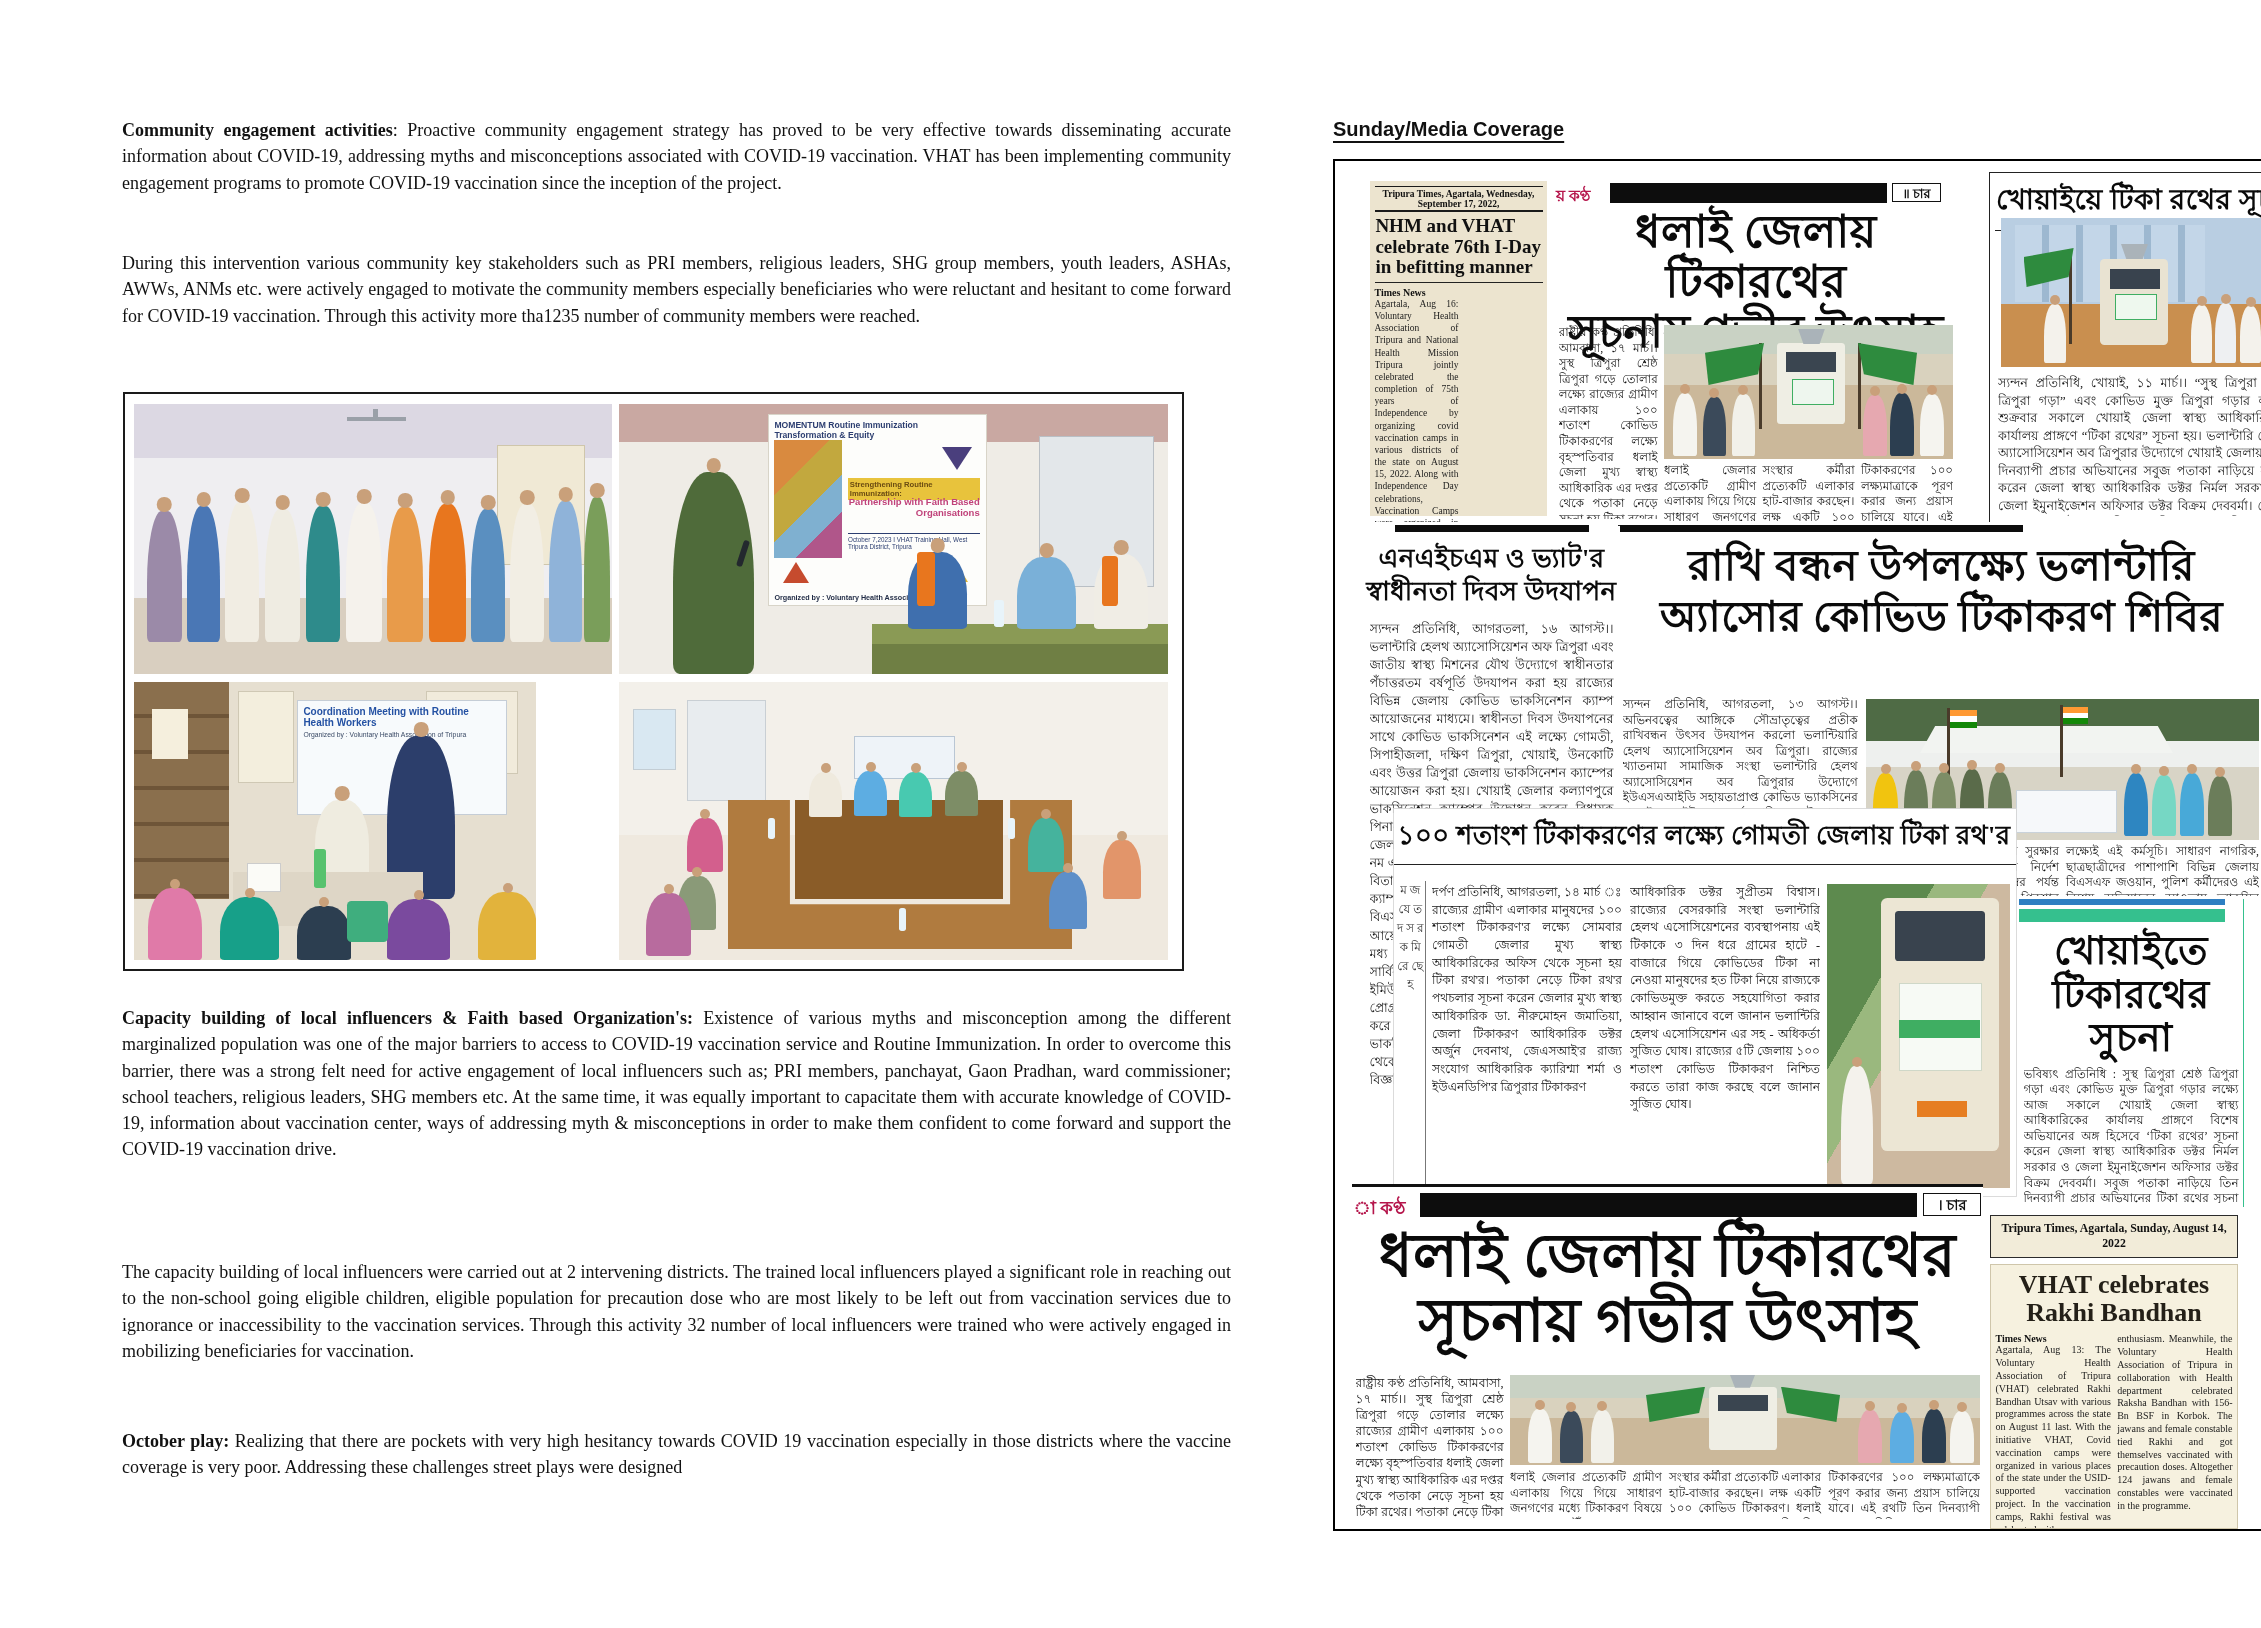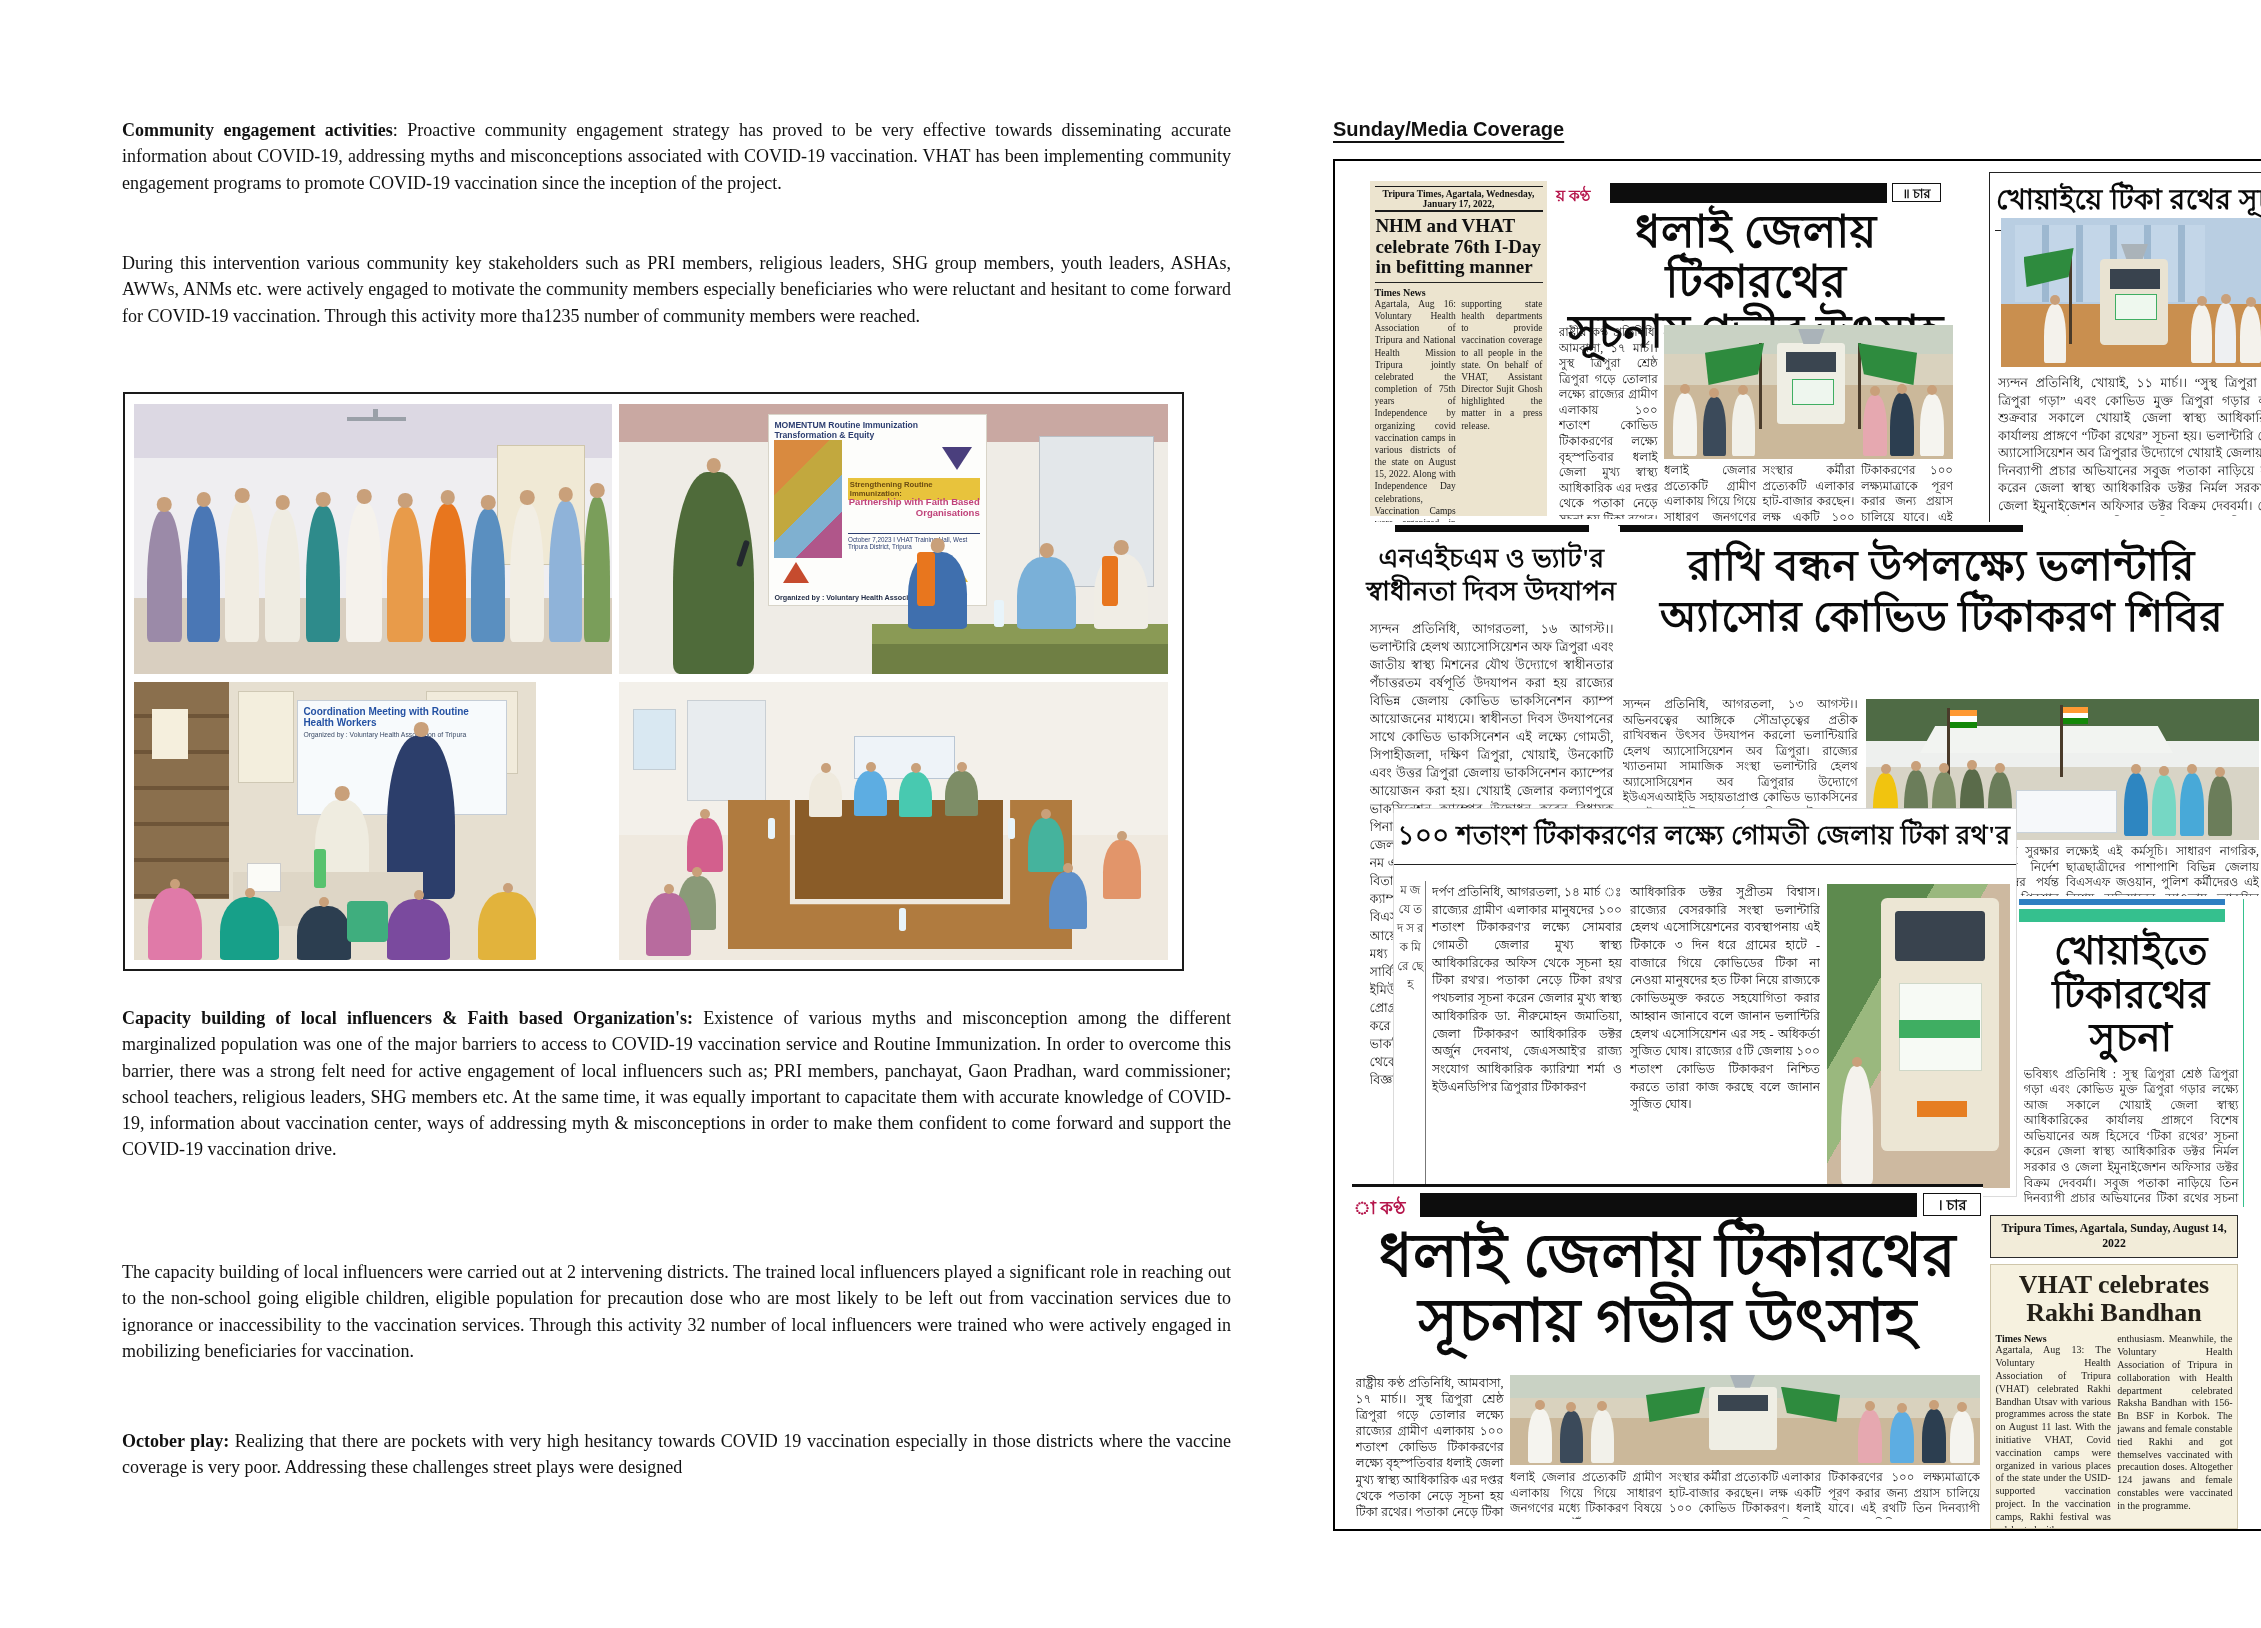--- a/index.html
+++ b/index.html
@@ -138,7 +138,7 @@
 
   <div class="abs" style="left:35px;top:20px;width:177px;height:335px;background:#ece4cf;padding:4.5px;box-sizing:border-box">
     <div class="rule"></div>
-    <div style="font:bold 9.5px 'Liberation Serif',serif;text-align:center;padding:1.8px 0">Tripura Times, Agartala, Wednesday, January 17, 2022,</div>
+    <div style="font:bold 9.5px 'Liberation Serif',serif;text-align:center;padding:1.8px 0">Tripura Times, Agartala, Wednesday, September 17, 2022,</div>
     <div class="rule"></div>
     <div style="font:bold 19px/1.08 'Liberation Serif',serif;padding:4.5px 0.9px;border-bottom:1.4px solid #222">NHM and VHAT celebrate 76th I-Day in befitting manner</div>
     <div style="font:bold 10px 'Liberation Serif',serif;padding-top:3.6px">Times News</div>

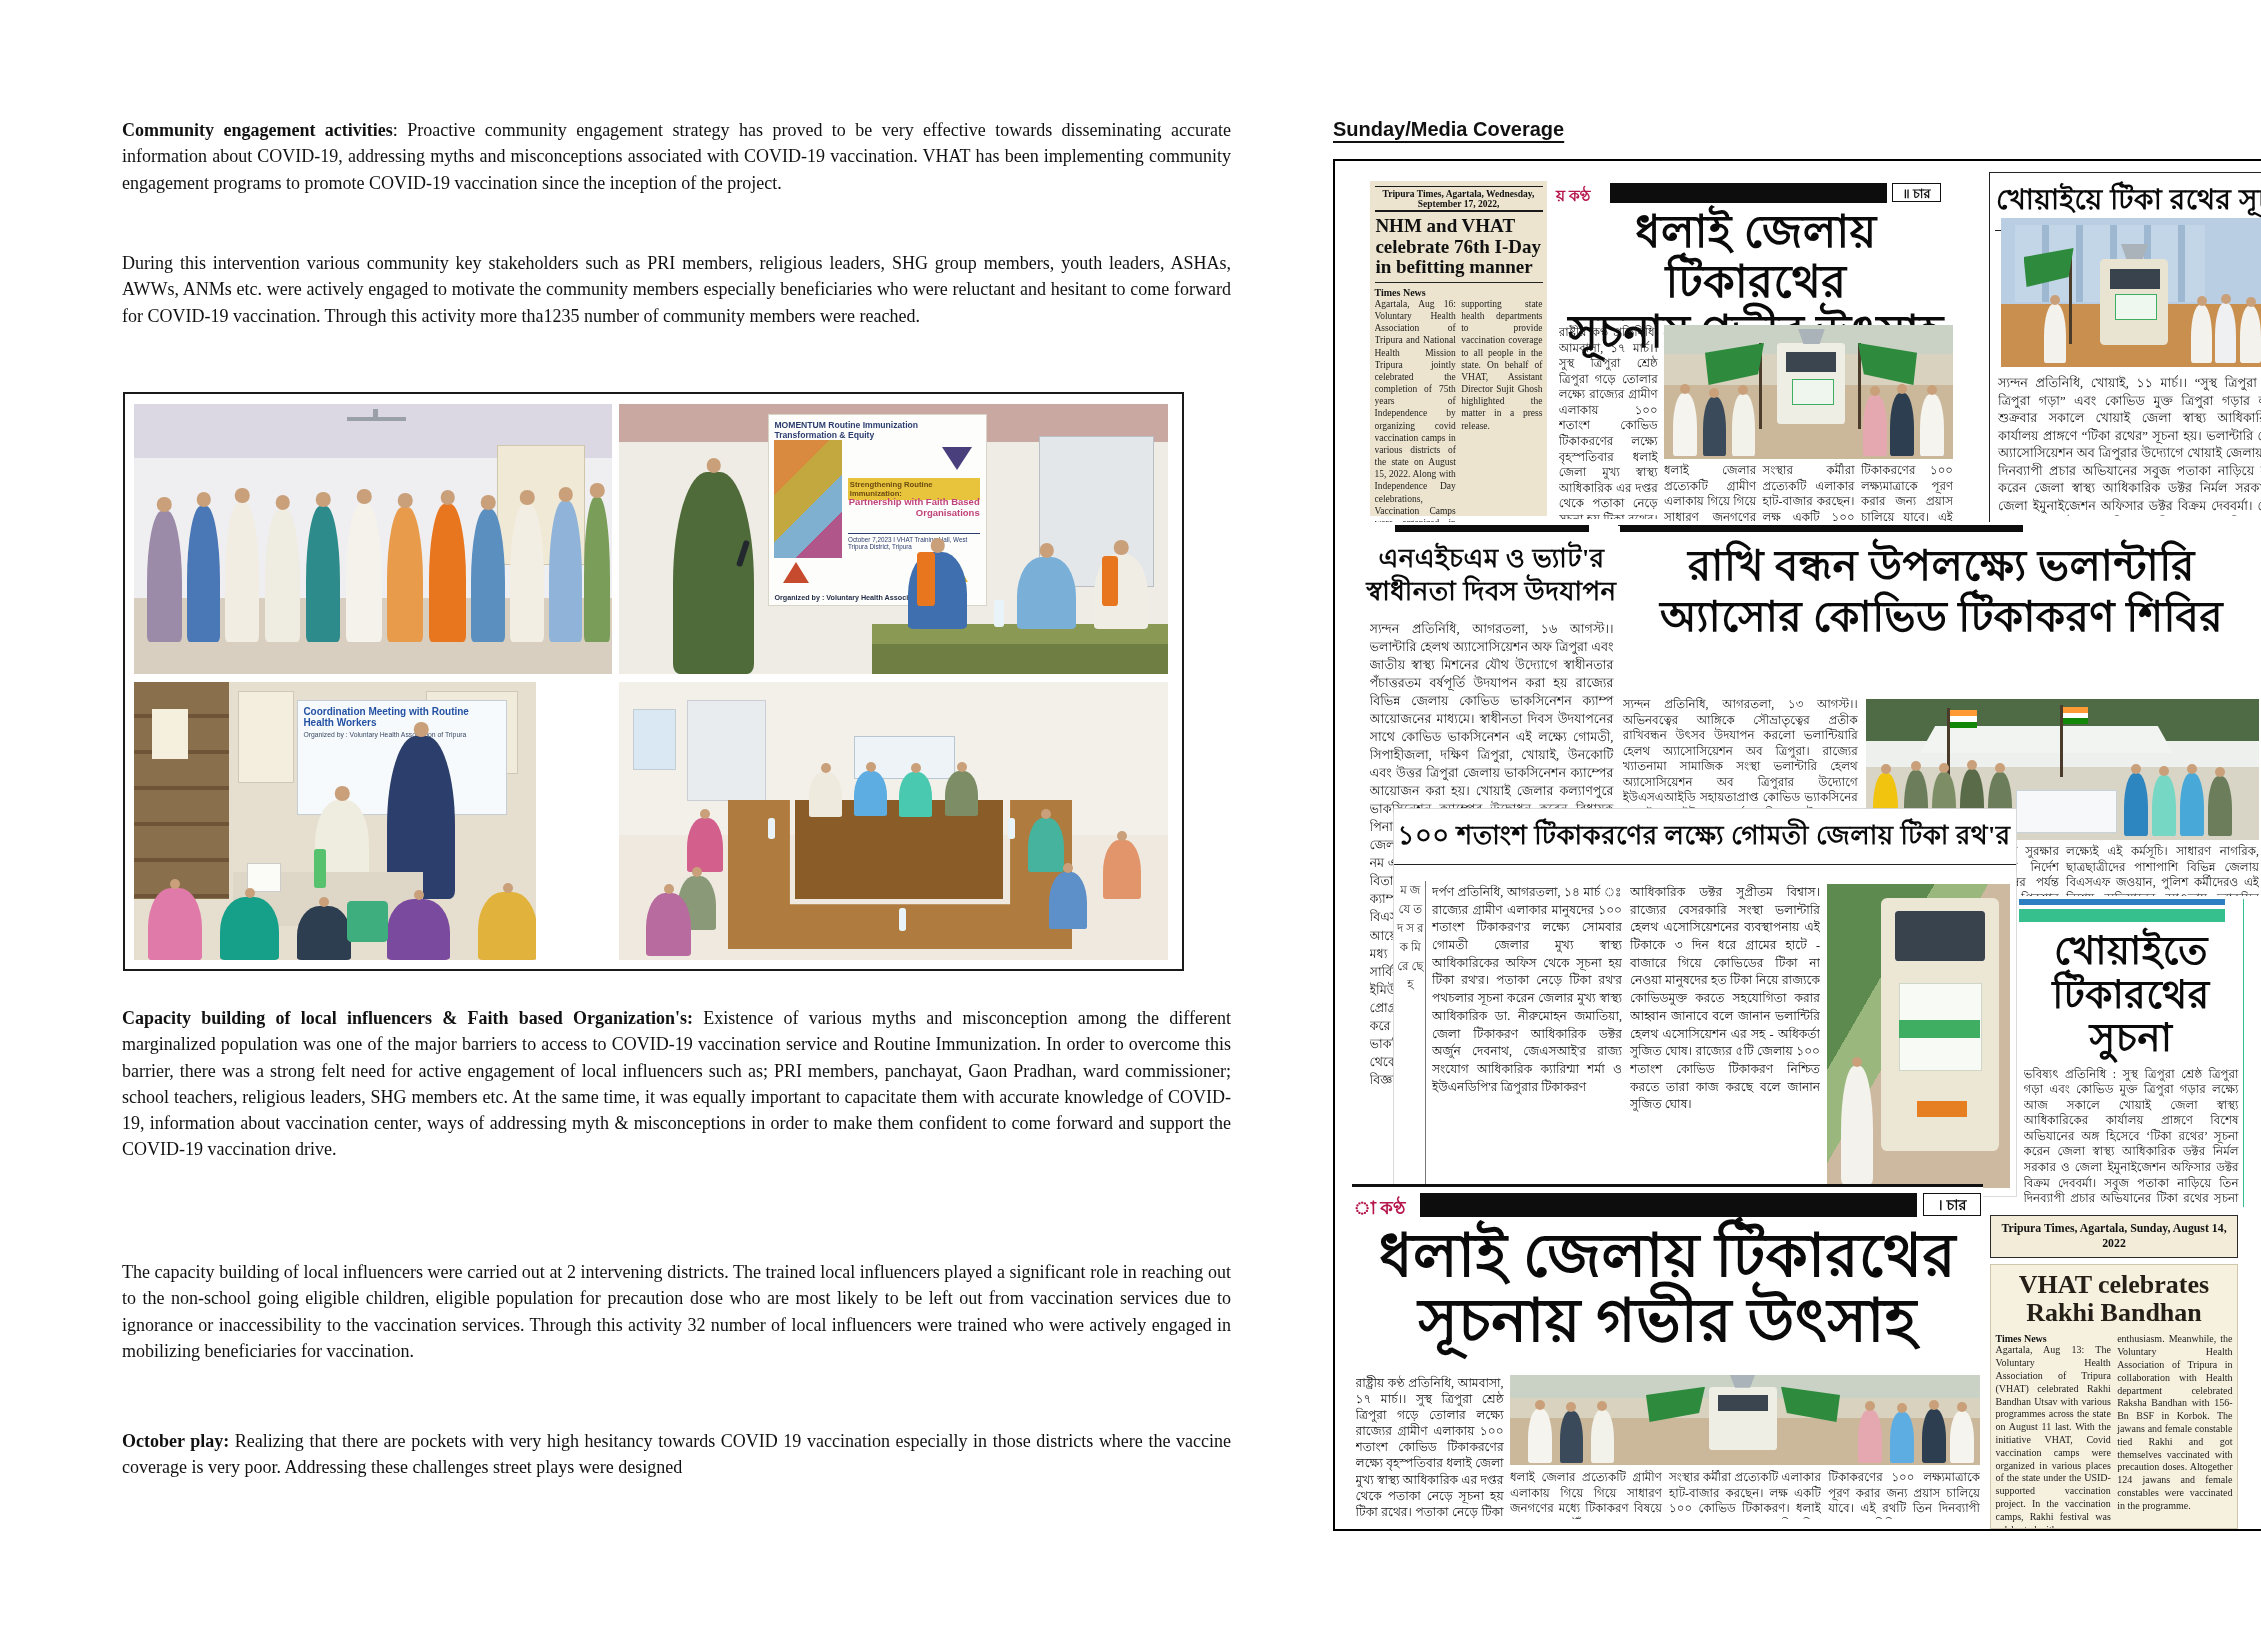--- a/index.html
+++ b/index.html
@@ -144,7 +144,6 @@
     <div style="font:bold 10px 'Liberation Serif',serif;padding-top:3.6px">Times News</div>
     <div class="clip" style="display:flex;gap:5.4px;height:244px">
       <div class="eng j" style="width:50%">Agartala, Aug 16: Voluntary Health Association of Tripura and National Health Mission Tripura jointly celebrated the completion of 75th years of Independence by organizing covid vaccination camps in various districts of the state on August 15, 2022. Along with Independence Day celebrations, Vaccination Camps were organized in Gomti, Sepahi Jala South Tripura, Khowai, Unkoti and North Tripura districts for this purpose. MLA Pinaki Das Chowdhury inaugurated the Vaccination Camp at Kalyanpur Market Stall in Khowai District. Moreover, a vaccination camp was organized in South Tripura in the presence of District Chief Medical Officer Dr. Jagdish Chandra Nam and District Immunization Officer Dr. Bitan Sengupta. Vaccination camp was organized at 156th BSF Headquarters in Gomati district as a part of Independence Day as a part of the celebration. This entire initiative is supported by the USAID-led Momentum Routine Immunization Transformation and Equity Program, which is</div>
-      <div class="eng j" style="width:50%">supporting state health departments to provide vaccination coverage to all people in the state. On behalf of VHAT, Assistant Director Sujit Ghosh highlighted the matter in a press release.</div>
     </div>
   </div>
 

